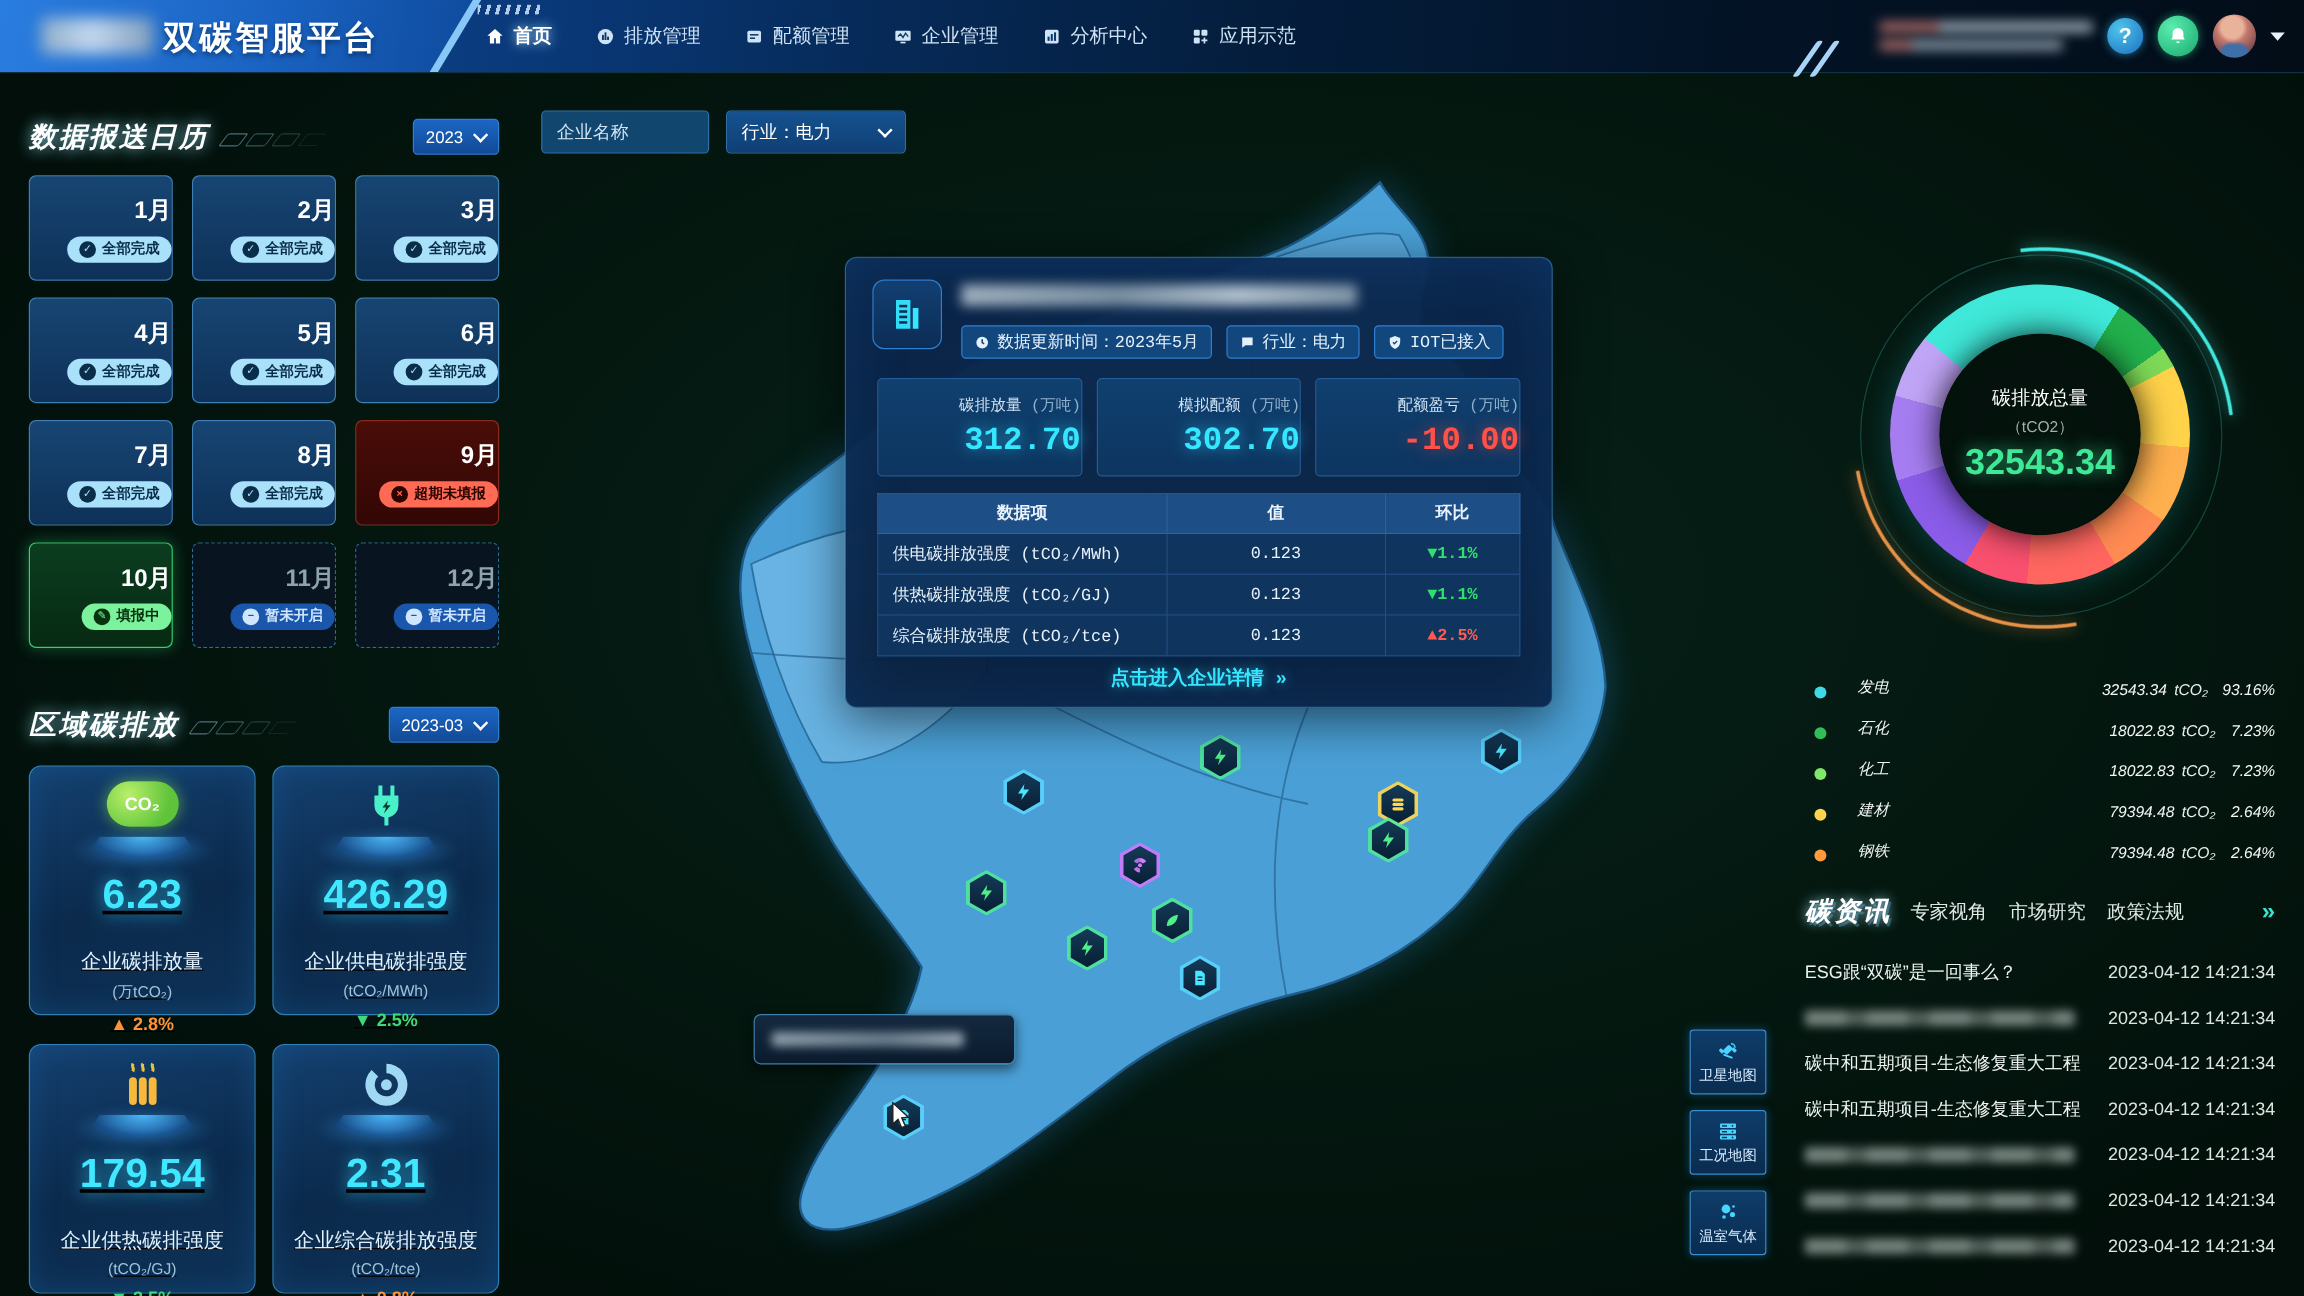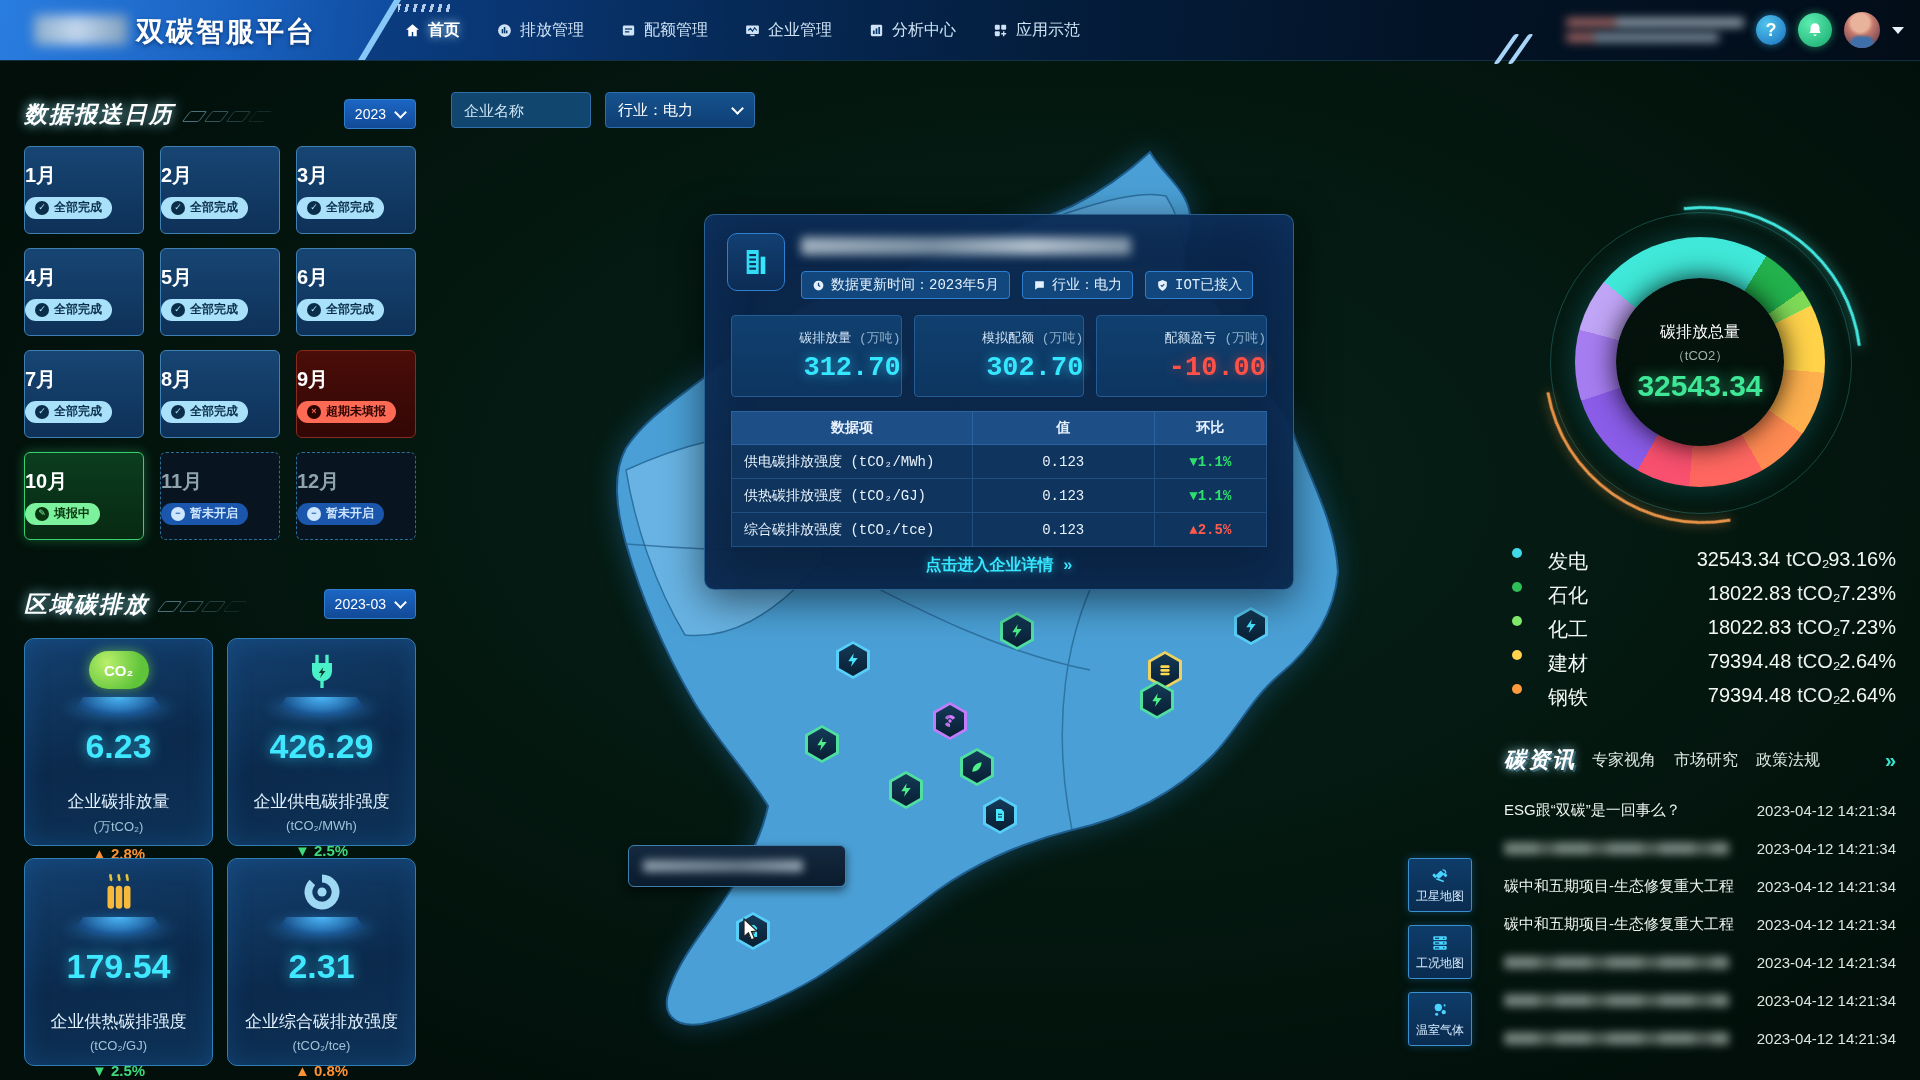--- a/index.html
+++ b/index.html
@@ -56,7 +56,7 @@
   
   .cal-panel{position:absolute;left:24px;top:96px;width:392px;}
   .cal-grid{margin-top:14px;display:grid;grid-template-columns:repeat(3,120px);grid-auto-rows:88px;gap:14px 16px;}
-  .mcard{border-radius:6px;display:flex;flex-direction:column;align-items:flex-start;justify-content:center;gap:8px;cursor:pointer;}
+  .mcard{border-radius:6px;display:flex;flex-direction:column;align-items:flex-end;justify-content:center;gap:8px;cursor:pointer;}
   .mcard .mlabel{font-size:20px;font-weight:bold;color:#fff;}
   .m-done{background:linear-gradient(180deg,#174573 0%,#0e3158 100%);border:1px solid #3e7fb4;}
   .m-overdue{background:linear-gradient(180deg,#4a0d08 0%,#320705 100%);border:1px solid #8a2a1c;}

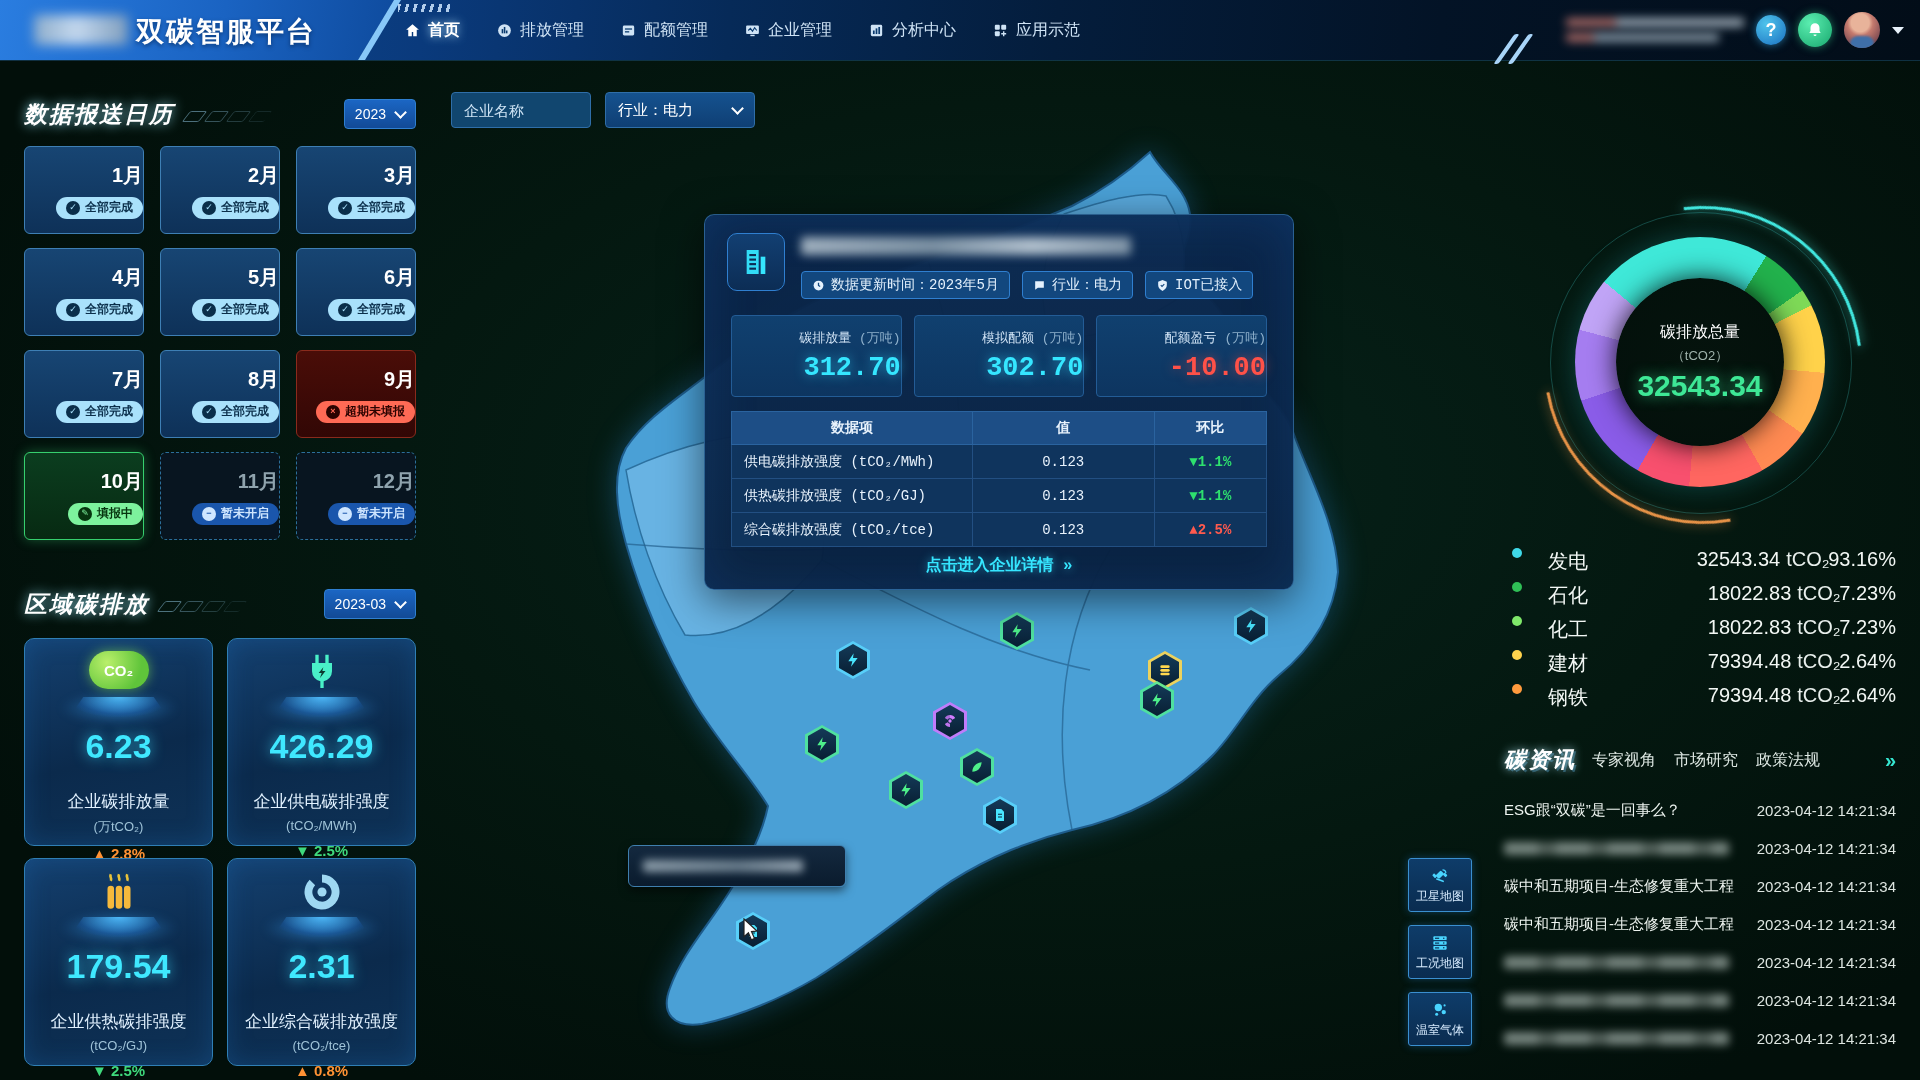--- a/index.html
+++ b/index.html
@@ -168,7 +168,7 @@
   .dc-label{font-size:16px;color:#fff;} .dc-unit{font-size:13px;color:#9fb3ac;}
   .dc-value{font-size:30px;font-weight:900;color:#3ee896;text-shadow:0 0 14px rgba(60,230,150,.7);}
   .ind-legend{position:absolute;left:1504px;top:548px;width:392px;}
-  .lg-row{display:flex;align-items:flex-start;height:34px;font-size:20px;color:#f2f7f4;}
+  .lg-row{display:flex;align-items:flex-end;height:34px;font-size:13px;color:#f2f7f4;font-style:italic;}
   .lg-row .dot{width:10px;height:10px;border-radius:50%;margin:0 26px 0 8px;flex:0 0 auto;}
   .lg-row .nm{width:110px;} .lg-row .vl{width:160px;text-align:right;} .lg-row .un{width:42px;margin-left:6px;color:#e8efec;}
   .lg-row .pc{flex:1;text-align:right;}

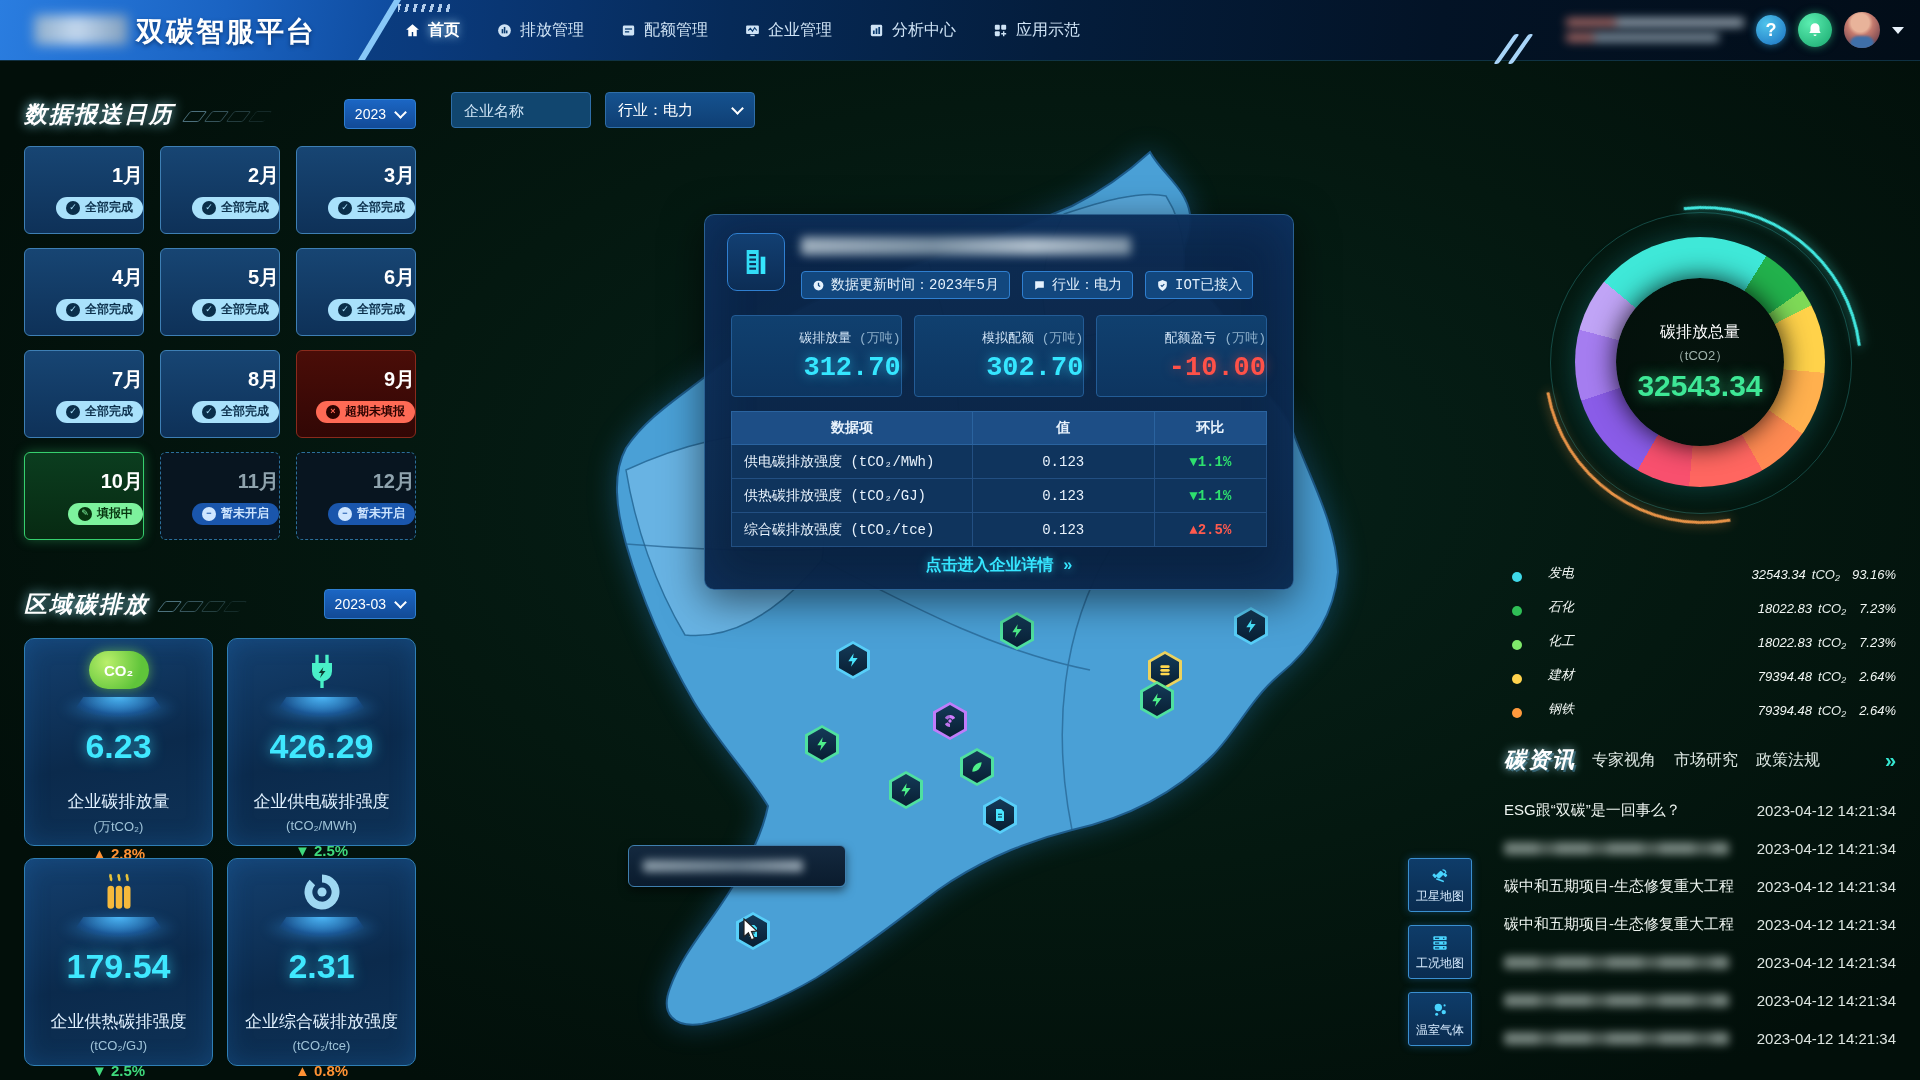--- a/index.html
+++ b/index.html
@@ -71,7 +71,7 @@
   .p-notopen{background:#1a56ac;color:#cfe6ff;}.p-notopen i{background:#cfe6ff;color:#1a56ac;}
   
   .reg-panel{position:absolute;left:24px;top:586px;width:392px;}
-  .reg-grid{margin-top:16px;display:grid;grid-template-columns:repeat(2,189px);grid-auto-rows:208px;gap:12px 14px;}
+  .reg-grid{margin-top:16px;display:grid;grid-template-columns:repeat(2,189px);grid-auto-rows:208px;gap:24px 14px;text-decoration:underline;}
   .scard{border-radius:10px;border:1px solid #2f7fb5;position:relative;text-align:center;
     background:linear-gradient(165deg,#14406f 0%,#0b2a4c 55%,#0e3257 100%);box-shadow:inset 0 0 24px rgba(30,120,200,.25);}
   .icon-stage{position:relative;height:86px;}

